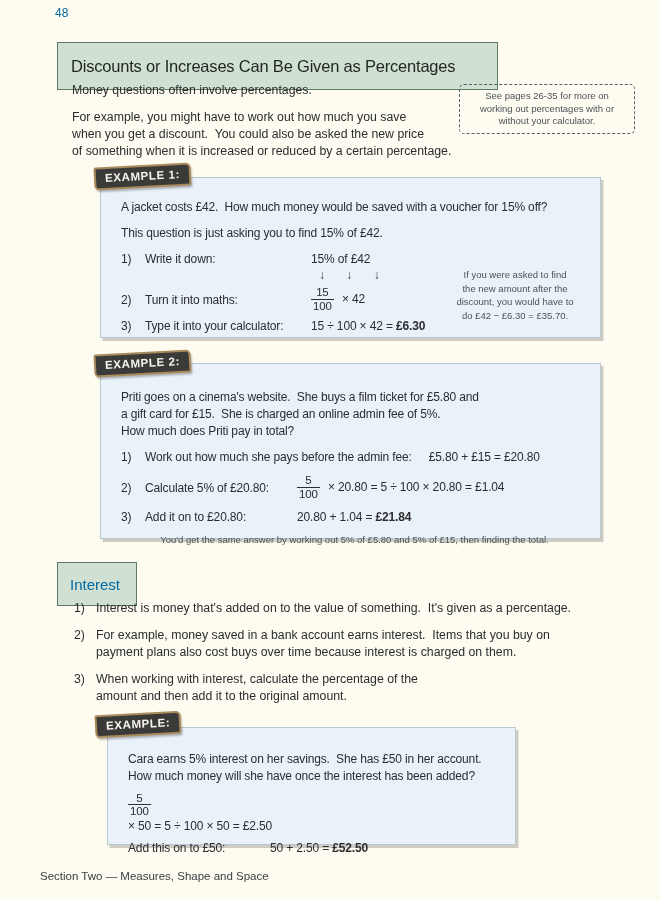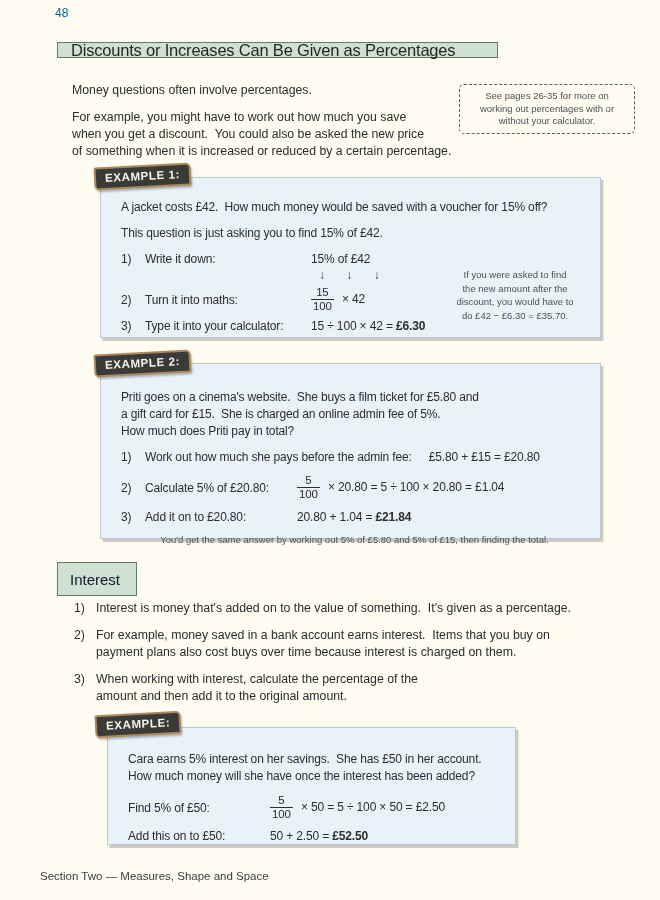--- a/index.html
+++ b/index.html
@@ -9,7 +9,7 @@
 
   .page-number{position:absolute;left:55px;top:6px;font-size:12px;color:#0369a1;}
 
-  .section-heading{position:absolute;left:57px;top:42px;width:441px;height:16px;box-sizing:border-box;
+  .section-heading{position:absolute;left:57px;top:42px;width:441px;height:48px;box-sizing:border-box;
     background:#d0e0d2;border:1.5px solid #5f7d65;display:flex;align-items:center;padding-left:13px;
     font-size:16.5px;letter-spacing:-0.2px;color:#1f261f;}
 

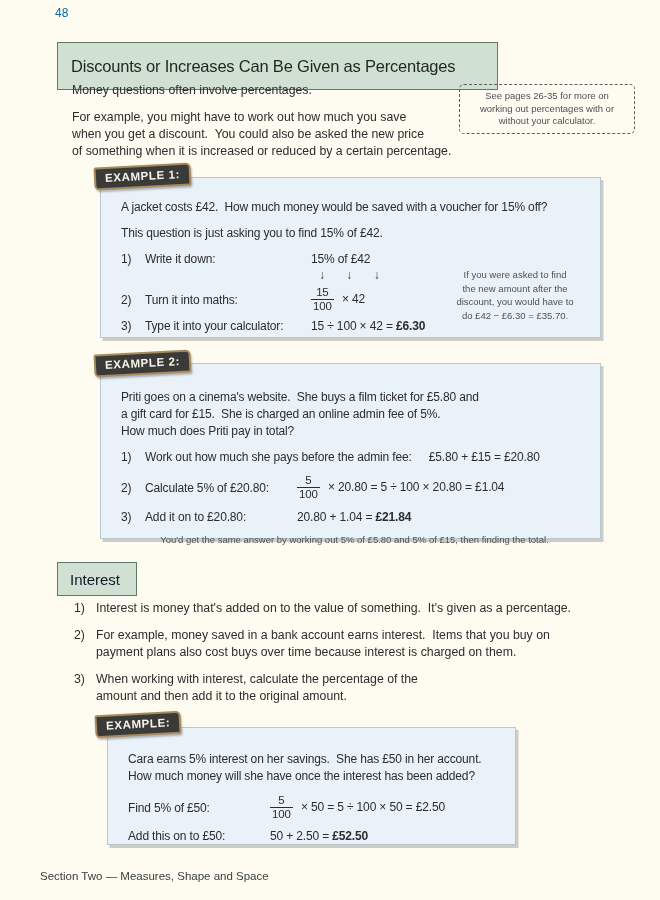--- a/index.html
+++ b/index.html
@@ -50,9 +50,9 @@
   .ex1-note{position:absolute;right:8px;top:90px;width:154px;line-height:13.5px;text-align:center;}
   .ex2-note{margin-top:7px;text-align:center;line-height:13px;}
 
-  .interest-heading{position:absolute;left:57px;top:562px;width:80px;height:34px;box-sizing:border-box;
+  .interest-heading{position:absolute;left:57px;top:562px;width:80px;height:44px;box-sizing:border-box;
     background:#d0e0d2;border:1.5px solid #5f7d65;display:flex;align-items:center;padding-left:12px;
-    font-size:15px;color:#0f172a;}
+    font-size:15px;color:#0369a1;}
 
   .ilist{position:absolute;left:74px;top:600px;font-size:12.3px;line-height:17px;}
   .iitem{display:grid;grid-template-columns:22px auto;margin-bottom:10px;}

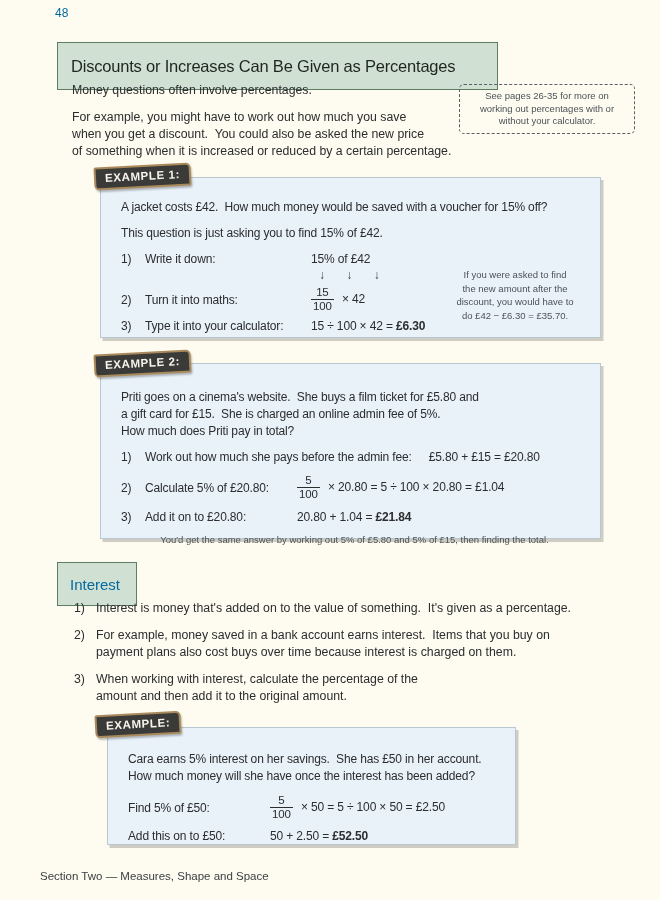--- a/index.html
+++ b/index.html
@@ -190,7 +190,6 @@
     <div class="qline ln" style="margin-bottom:8px;">How much money will she have once the interest has been added?</div>
 
     <div class="srow3" style="margin-bottom:5px;min-height:30px;">
-      <span class="ln">Find 5% of £50:</span>
       <span>
         <span class="frac">
           <span class="fnum">5</span>

